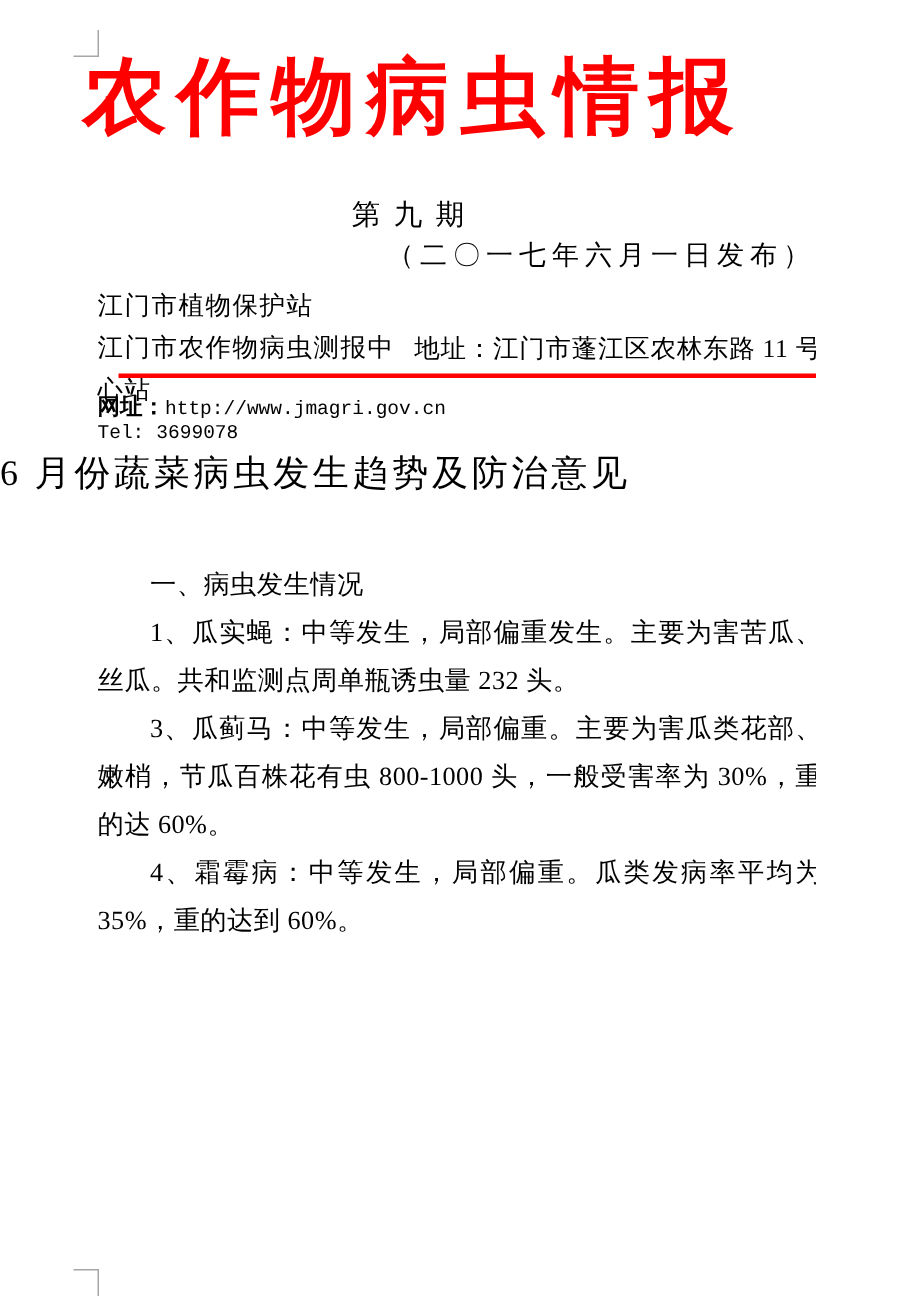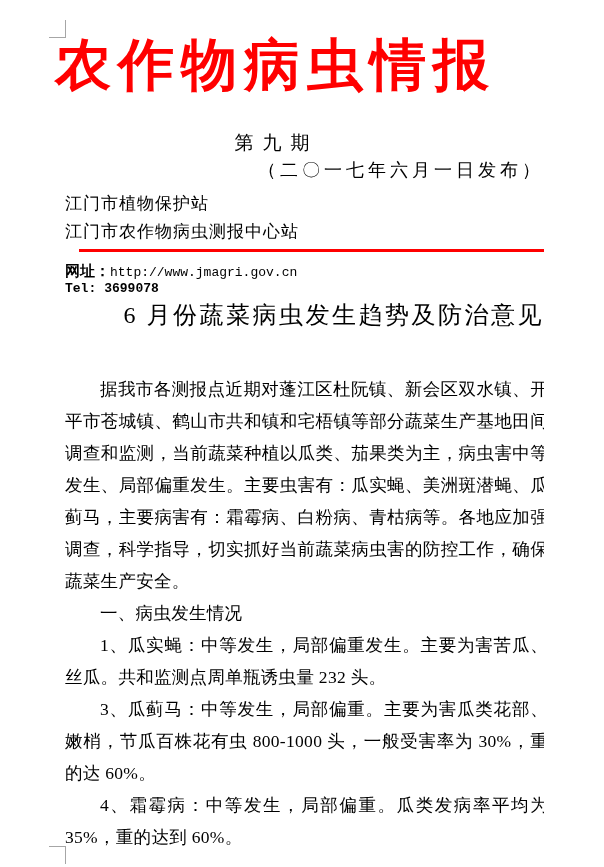--- a/index.html
+++ b/index.html
@@ -105,6 +105,7 @@
       <div>江门市植物保护站</div>
       <div>江门市农作物病虫测报中心站</div>
     </div>
+    <div class="publisher-address">地址：江门市蓬江区农林东路 11 号</div>
   </div>
 
   <div class="red-rule"></div>

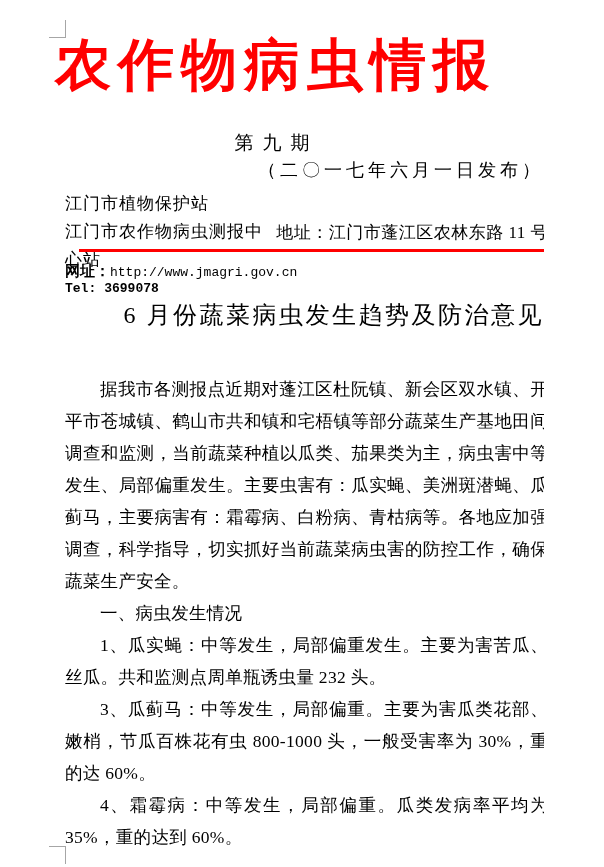--- a/index.html
+++ b/index.html
@@ -58,7 +58,7 @@
   }
   .contact-row .c1 { width: 238px; white-space: nowrap; }
   .contact-row .c2 { width: 175px; white-space: nowrap; }
-  .contact-row .c3 { flex: 1; text-align: right; white-space: nowrap; font-weight: bold; }
+  .contact-row .c3 { flex: 1; text-align: right; white-space: nowrap; }
   .zh-b { font-weight: bold; font-size: 15px; }
   .mono { font-family: "Liberation Mono", "DejaVu Sans Mono", monospace; font-size: 13px; }
   .mono-gap { margin-left: 8px; }

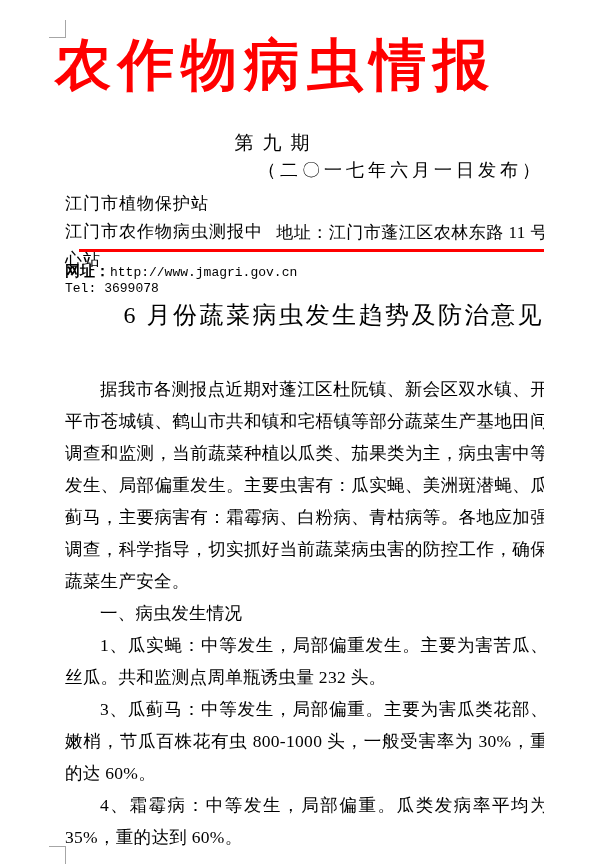--- a/index.html
+++ b/index.html
@@ -66,7 +66,7 @@
   .article-heading {
     position: absolute; top: 299px; left: 0; width: 100%;
     margin: 0;
-    text-align: right;
+    text-align: left;
     font-size: 24px;
     font-weight: 500;
     letter-spacing: 2.5px;

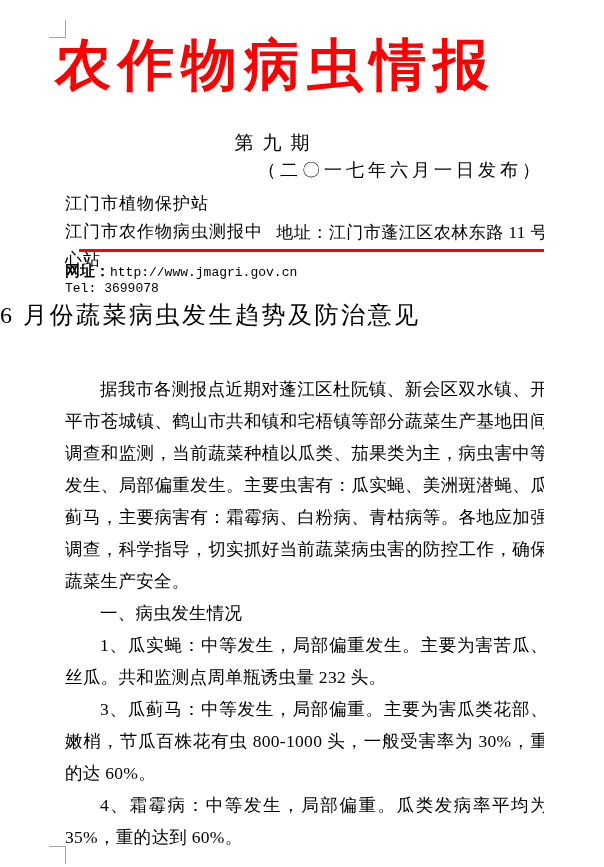--- a/index.html
+++ b/index.html
@@ -122,7 +122,6 @@
   <h1 class="article-heading">6 月份蔬菜病虫发生趋势及防治意见</h1>
 
   <div class="article-body">
-    <p>据我市各测报点近期对蓬江区杜阮镇、新会区双水镇、开平市苍城镇、鹤山市共和镇和宅梧镇等部分蔬菜生产基地田间调查和监测，当前蔬菜种植以瓜类、茄果类为主，病虫害中等发生、局部偏重发生。主要虫害有：瓜实蝇、美洲斑潜蝇、瓜蓟马，主要病害有：霜霉病、白粉病、青枯病等。各地应加强调查，科学指导，切实抓好当前蔬菜病虫害的防控工作，确保蔬菜生产安全。</p>
     <p class="sec-heading">一、病虫发生情况</p>
     <p>1、瓜实蝇：中等发生，局部偏重发生。主要为害苦瓜、丝瓜。共和监测点周单瓶诱虫量 232 头。</p>
     <p>3、瓜蓟马：中等发生，局部偏重。主要为害瓜类花部、嫩梢，节瓜百株花有虫 800-1000 头，一般受害率为 30%，重的达 60%。</p>

